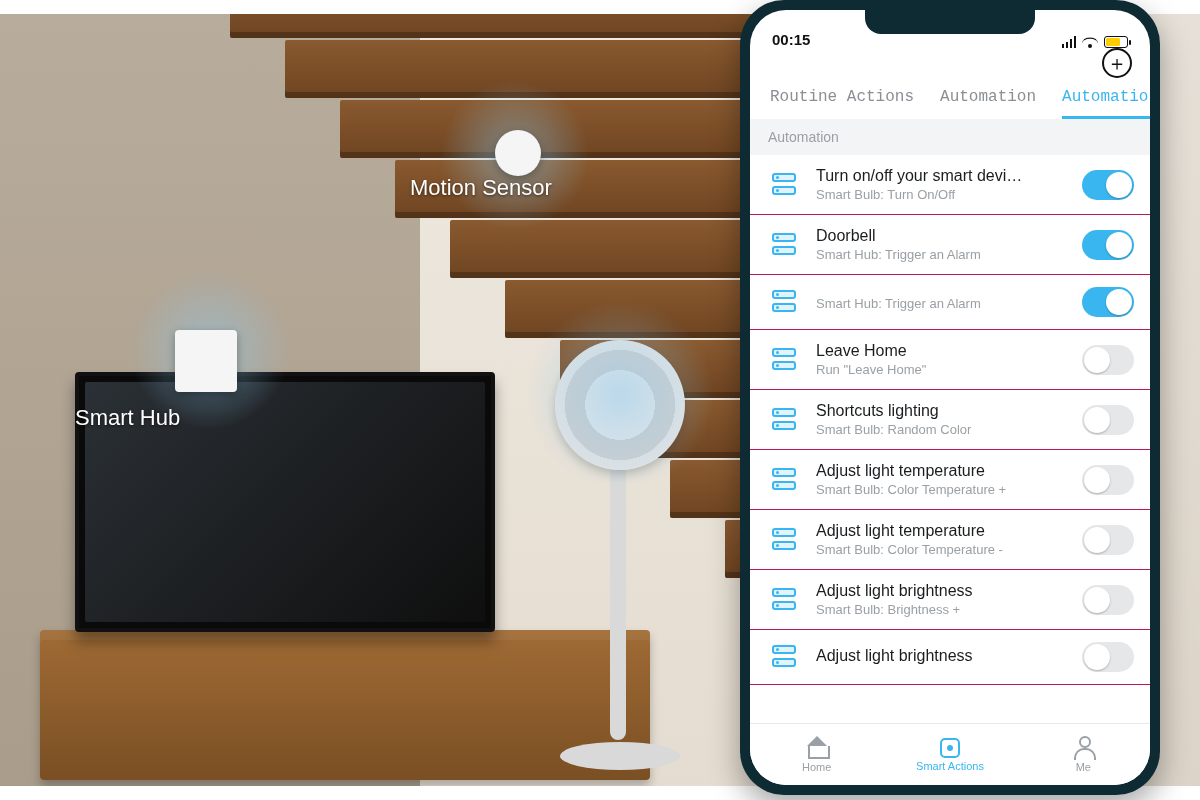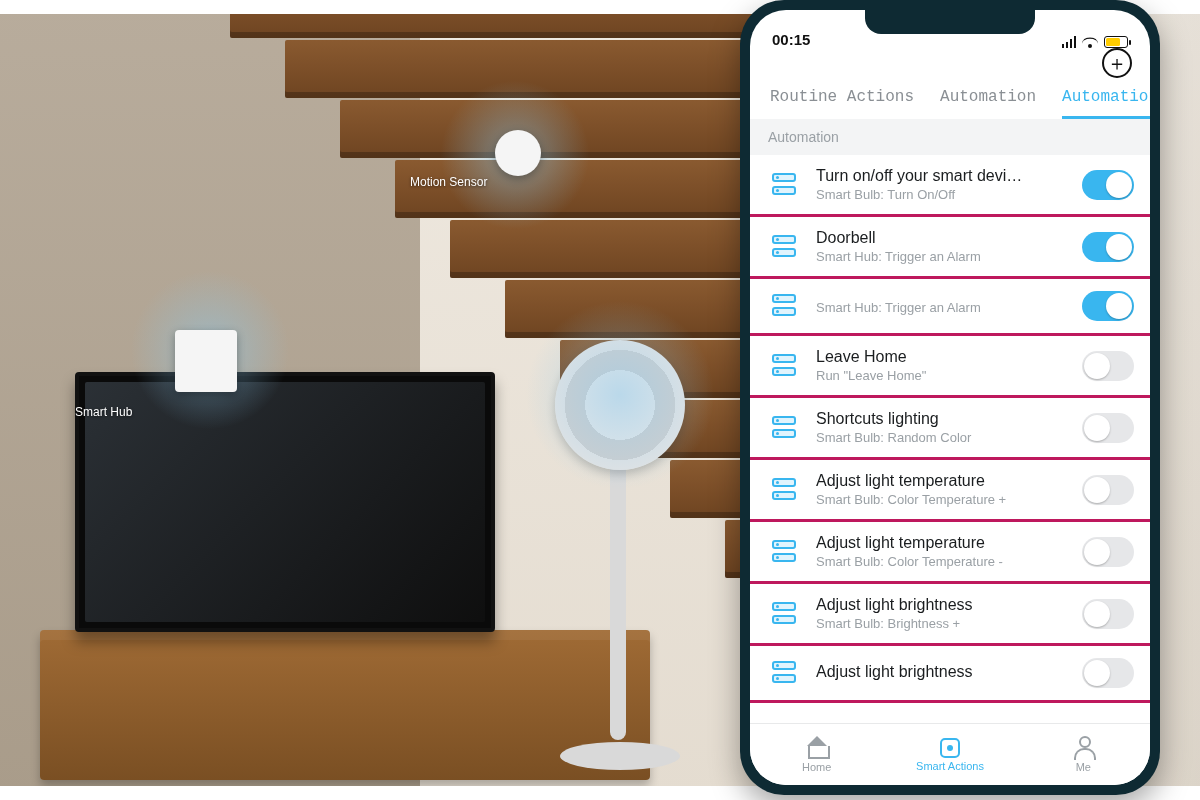--- a/index.html
+++ b/index.html
@@ -44,7 +44,7 @@
        background:#f5f5f5; border-radius:4px; box-shadow:0 3px 8px rgba(0,0,0,.3);}
   .motion{position:absolute; left:495px; top:130px; width:46px; height:46px;
           background:#f5f5f5; border-radius:50%; box-shadow:0 3px 8px rgba(0,0,0,.3);}
-  .callout{position:absolute; color:#fff; font-size:12px;
+  .callout{position:absolute; color:#fff; font-size:22px;
            text-shadow:0 1px 3px rgba(0,0,0,.6);}
   .callout.hub-l{ left:75px; top:405px;}
   .callout.motion-l{ left:410px; top:175px;}

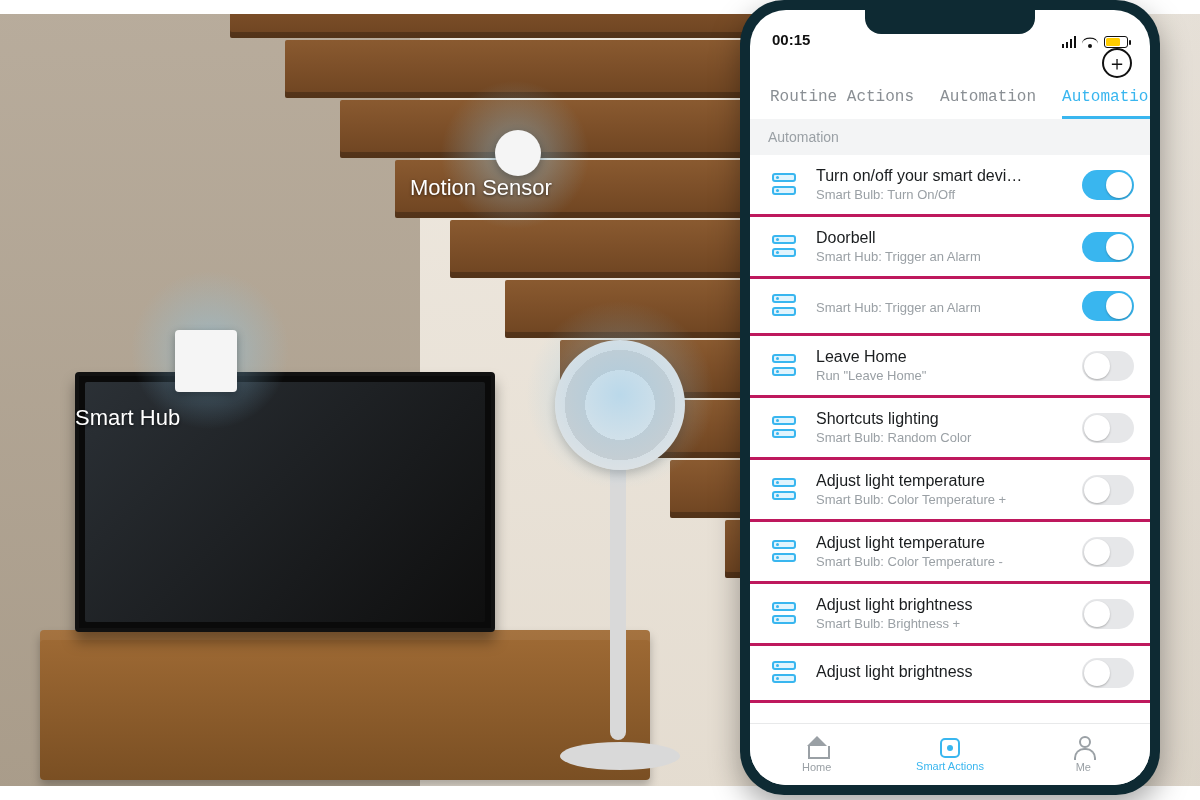--- a/index.html
+++ b/index.html
@@ -98,7 +98,7 @@
 
   .list{ flex:1; overflow:hidden; background:#fff;}
   .row{ display:flex; align-items:center; gap:14px; padding:12px 16px 12px 18px;
-        border-bottom:3px solid #be185d;}
+        border-bottom:1px solid #be185d;}
   .row .icon{ width:34px; height:28px; flex:0 0 34px; position:relative;}
   .row .icon .pill{position:absolute;left:4px;width:24px;height:9px;border-radius:3px;
         border:2px solid #39b6ef;background:rgba(57,182,239,.15);}

